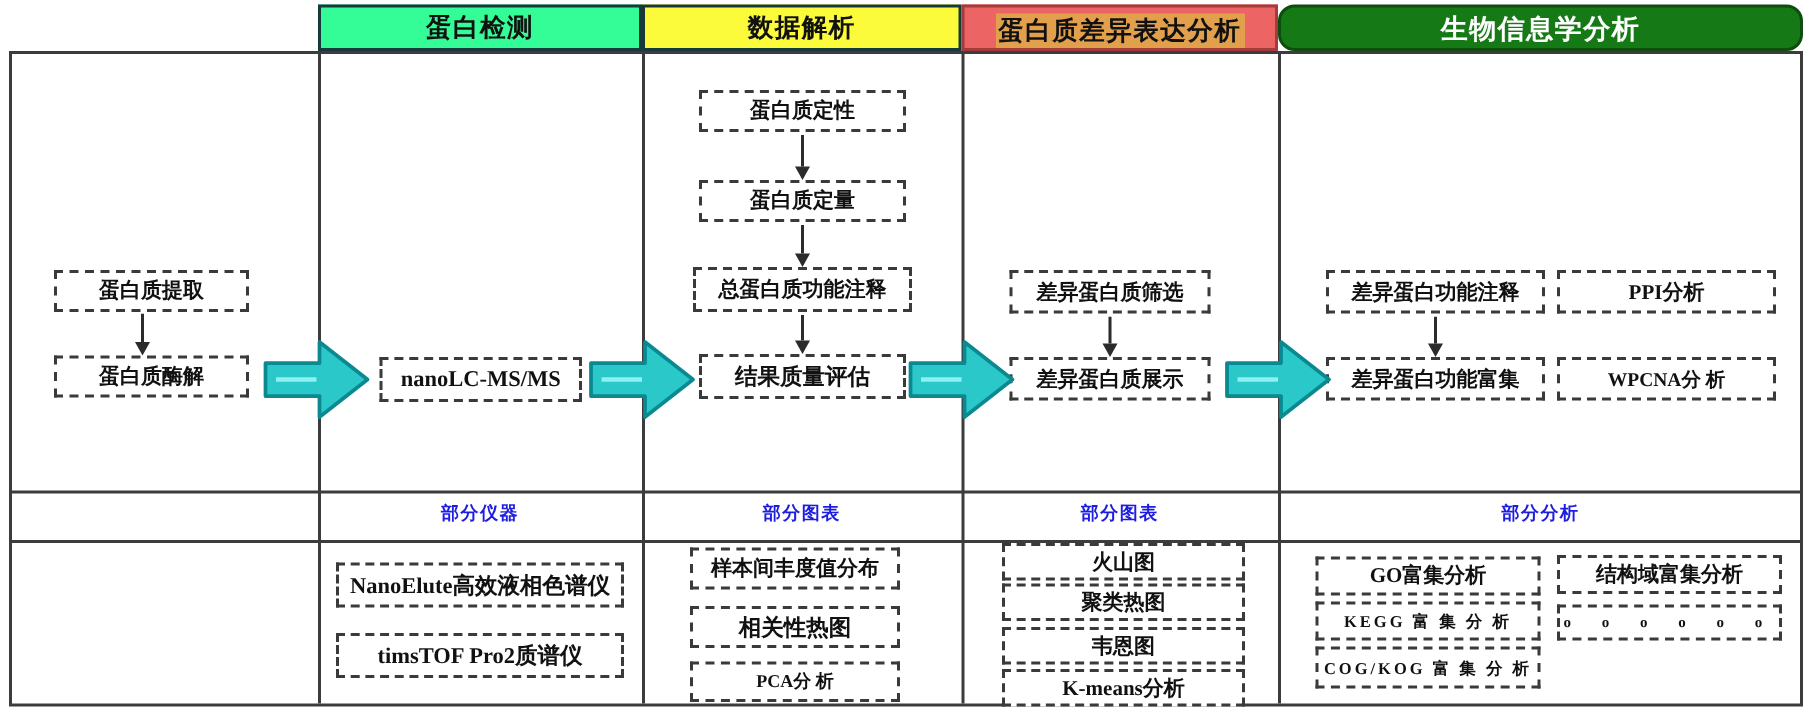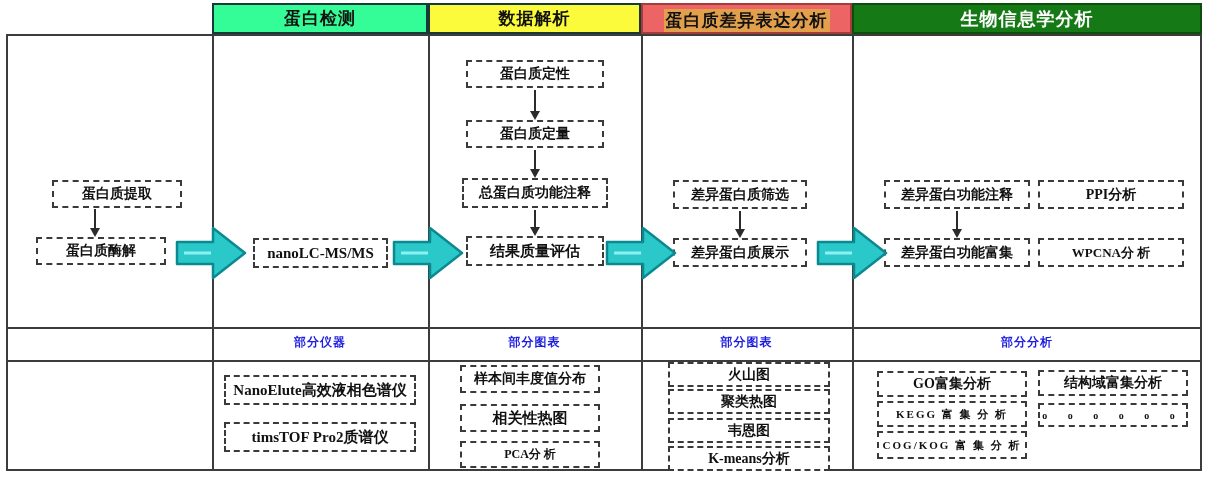--- a/index.html
+++ b/index.html
@@ -18,7 +18,7 @@
   #hdr3{left:428px;width:213px;background:#FBFB3B;}
   #hdr4{left:641px;width:211px;background:#ED6464;border-color:#A43C3C;align-items:flex-end;}
   #hdr4 .hl{background:#E2A04D;padding:0 2px;}
-  #hdr5{left:852px;width:350px;background:#157A15;border-color:#0E4D0E;color:#fff;font-size:18px;}
+  #hdr5{left:852px;width:350px;background:#157A15;border-color:#0E4D0E;color:#fff;font-size:18px;border-radius:11px;}
   
   #grid{position:absolute;left:6px;top:34px;width:1196px;height:437px;box-sizing:border-box;border:2px solid #3c3c3c;}
   .vline{position:absolute;top:0;bottom:0;width:2px;background:#3c3c3c;}

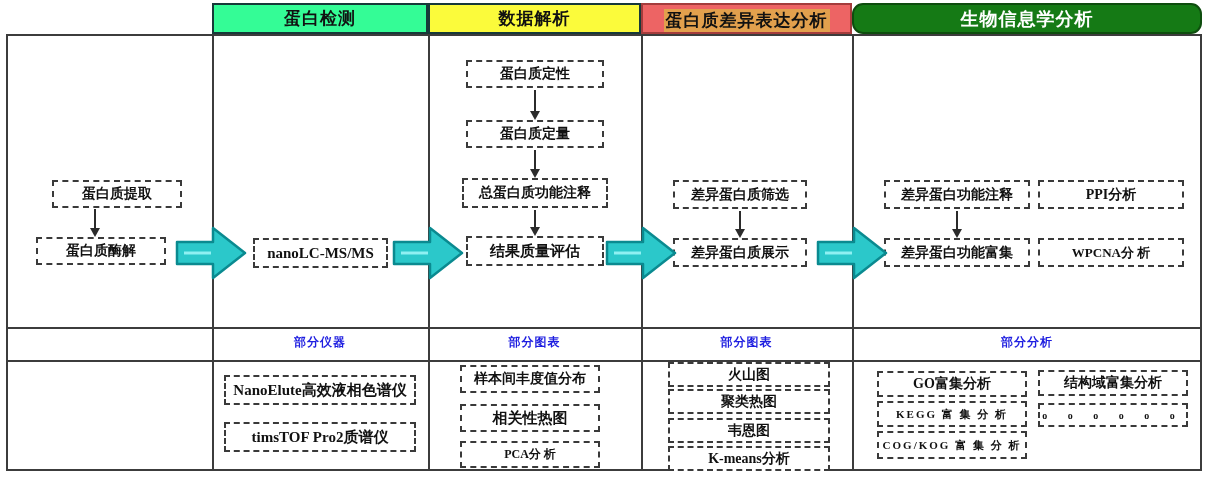--- a/index.html
+++ b/index.html
@@ -61,7 +61,7 @@
     <div class="hline" style="top:324px"></div>
   </div>
 
-  <div class="box reg" style="left:52px;top:180px;width:130px;height:28px">蛋白质提取</div>
+  <div class="box reg" style="left:36px;top:180px;width:130px;height:28px">蛋白质提取</div>
   <svg class="arr" style="left:89px;top:209px" width="12" height="28">
     <line x1="6" y1="0" x2="6" y2="19" stroke="#2b2b2b" stroke-width="2"></line>
       <polygon points="1,19 11,19 6,28" fill="#2b2b2b"></polygon>

